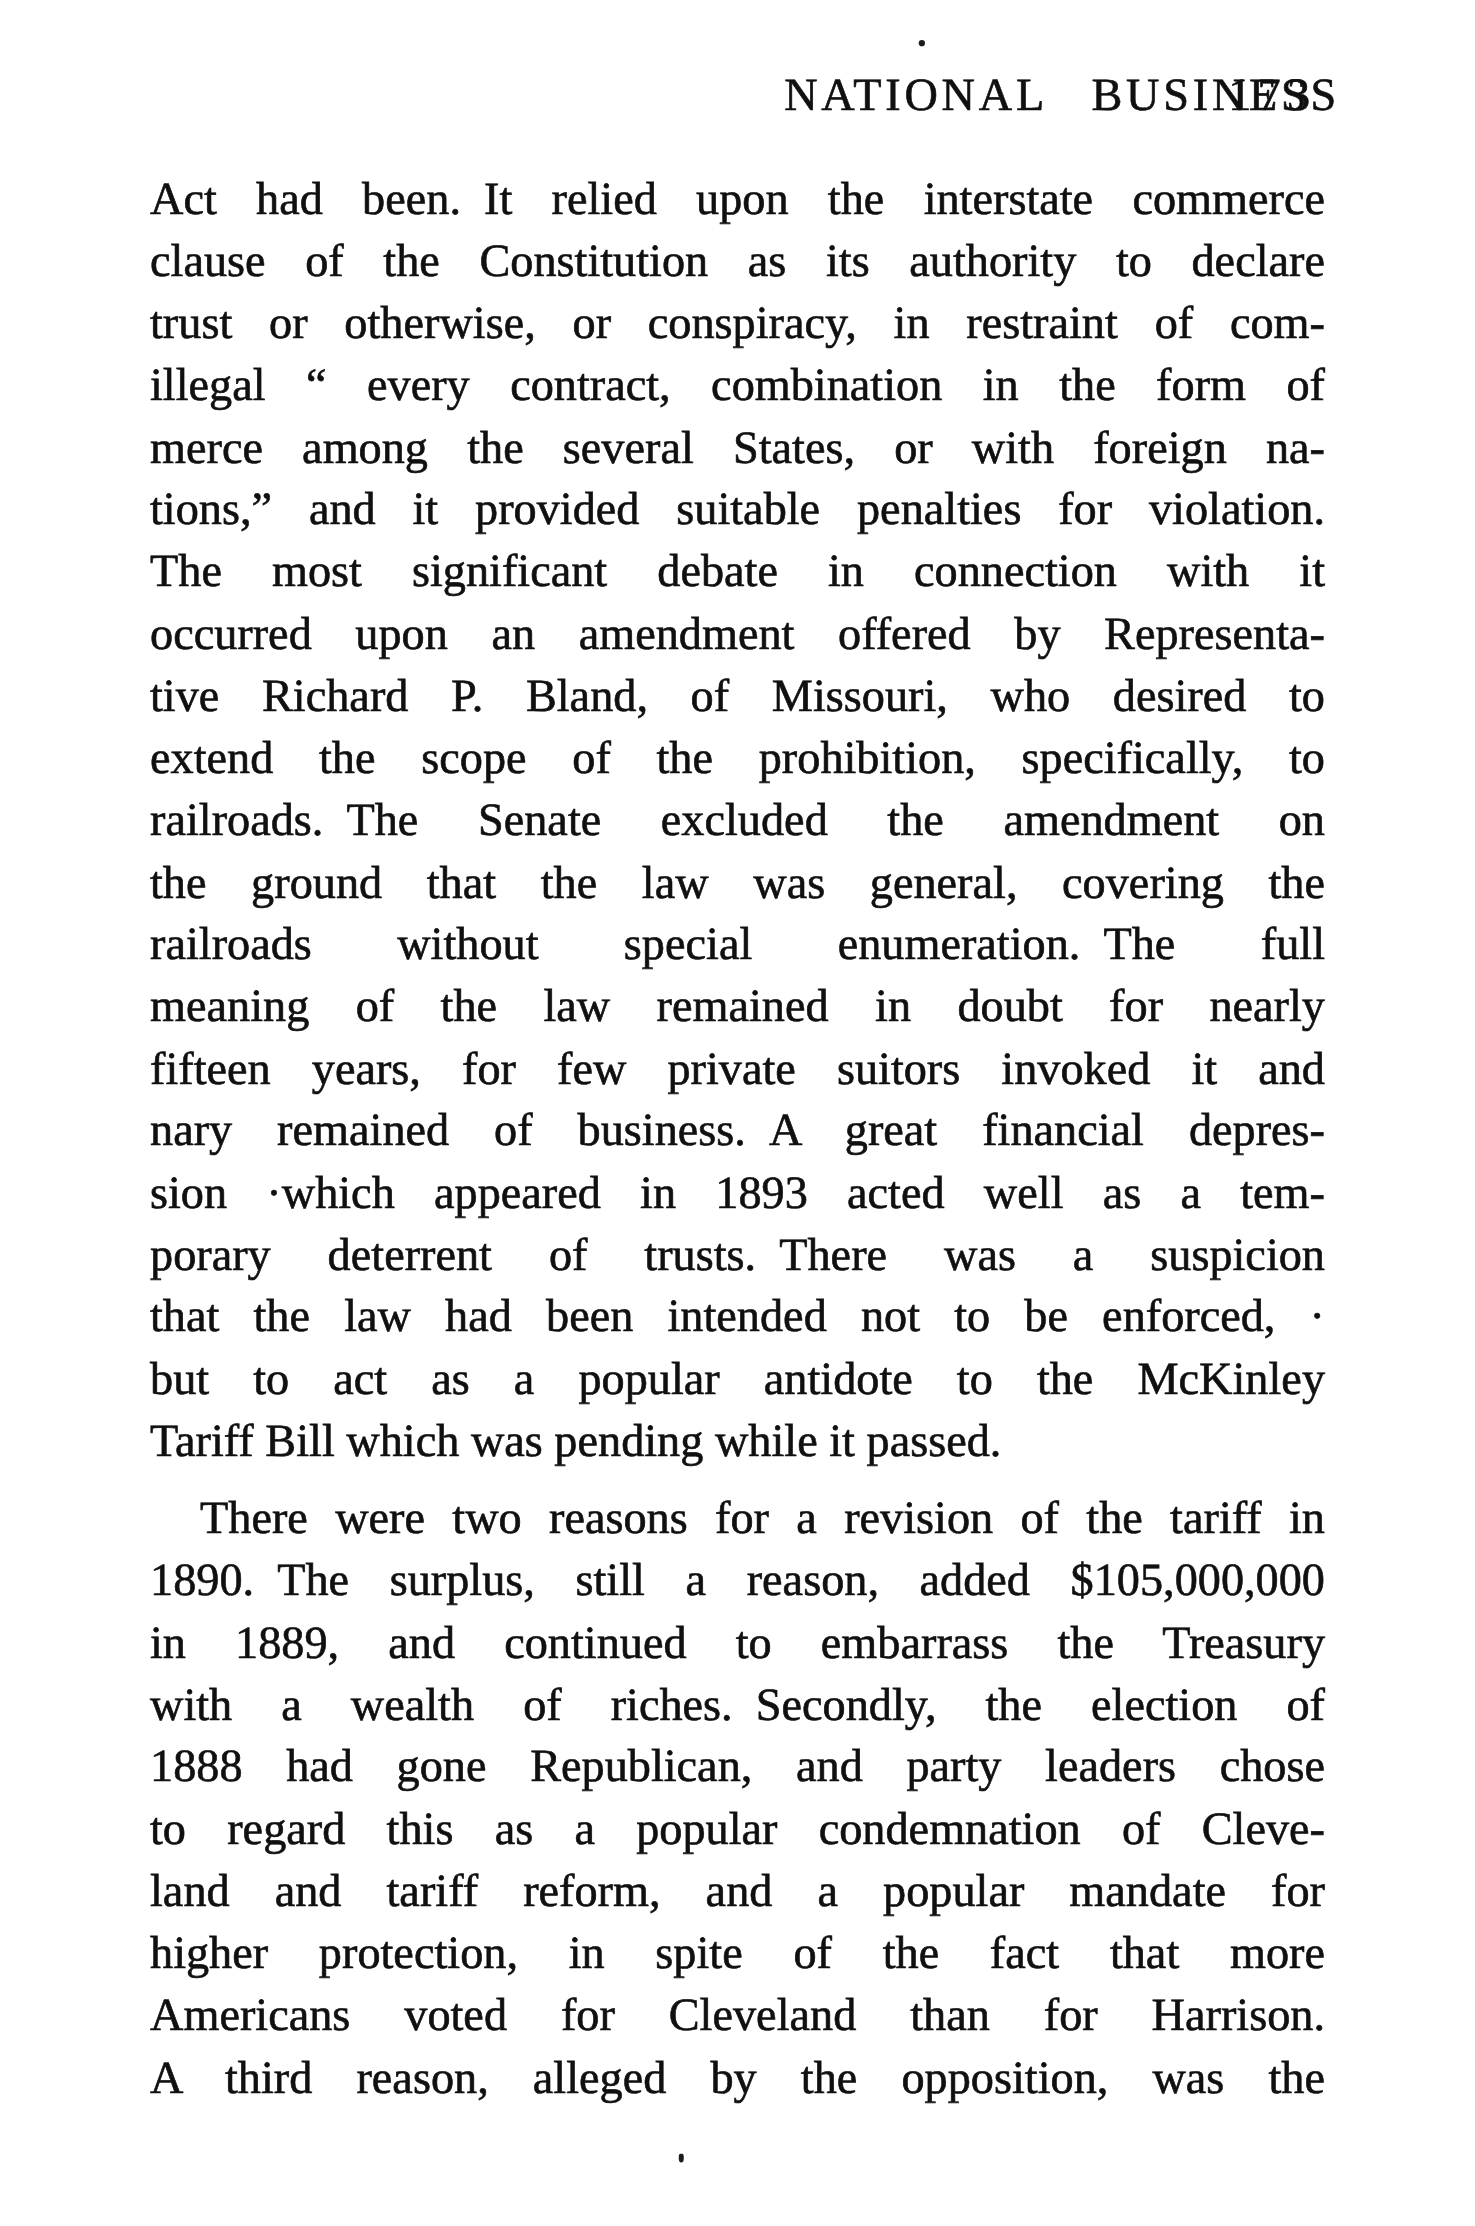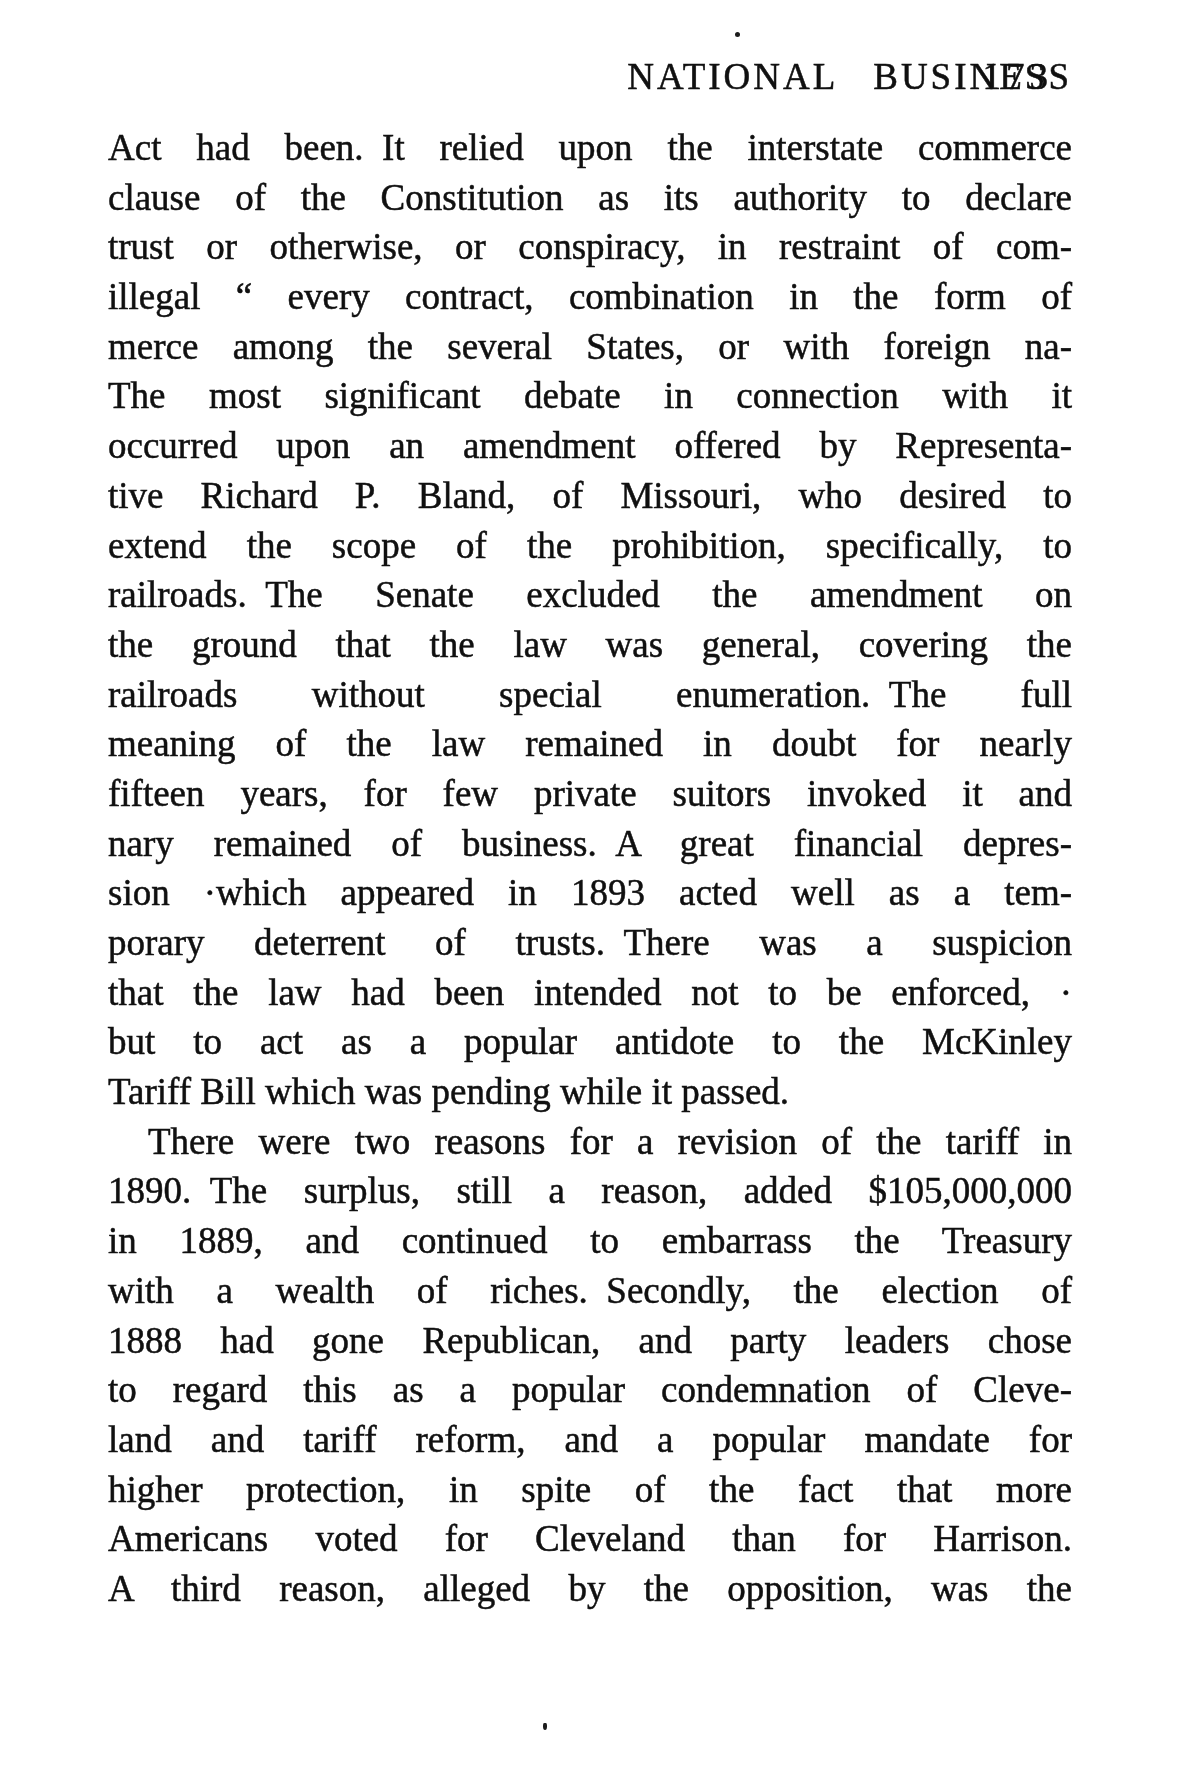--- a/index.html
+++ b/index.html
@@ -40,7 +40,7 @@
     font-size: 37px;
     line-height: 49.7px;
   }
-  .para { margin: 0; }
+  .para { margin: 12px; }
   .line {
     text-align: justify;
     text-align-last: justify;

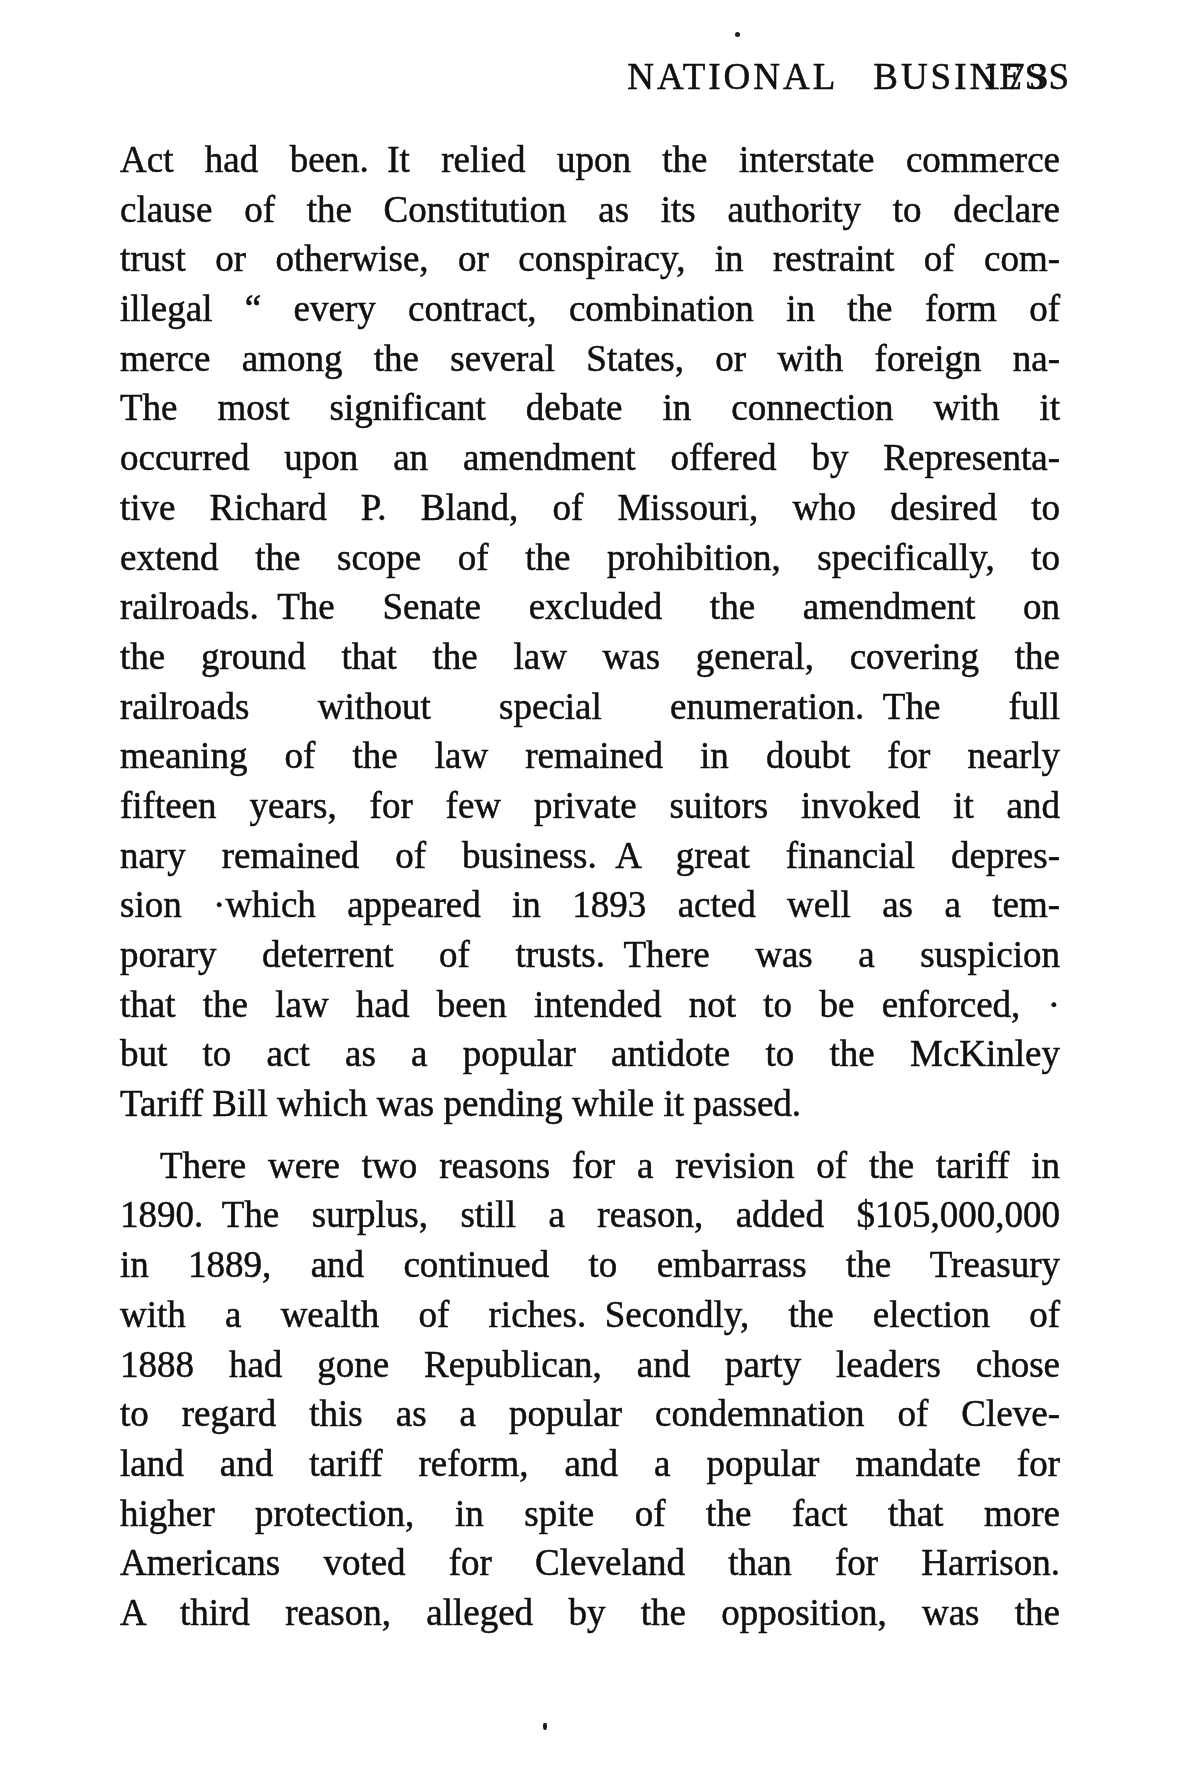--- a/index.html
+++ b/index.html
@@ -78,6 +78,7 @@
         <div class="line">trust or otherwise, or conspiracy, in restraint of com-</div>
         <div class="line">illegal “ every contract, combination in the form of</div>
         <div class="line">merce among the several States, or with foreign na-</div>
+        <div class="line">tions,” and it provided suitable penalties for violation.</div>
         <div class="line">The most significant debate in connection with it</div>
         <div class="line">occurred upon an amendment offered by Representa-</div>
         <div class="line">tive Richard P. Bland, of Missouri, who desired to</div>

